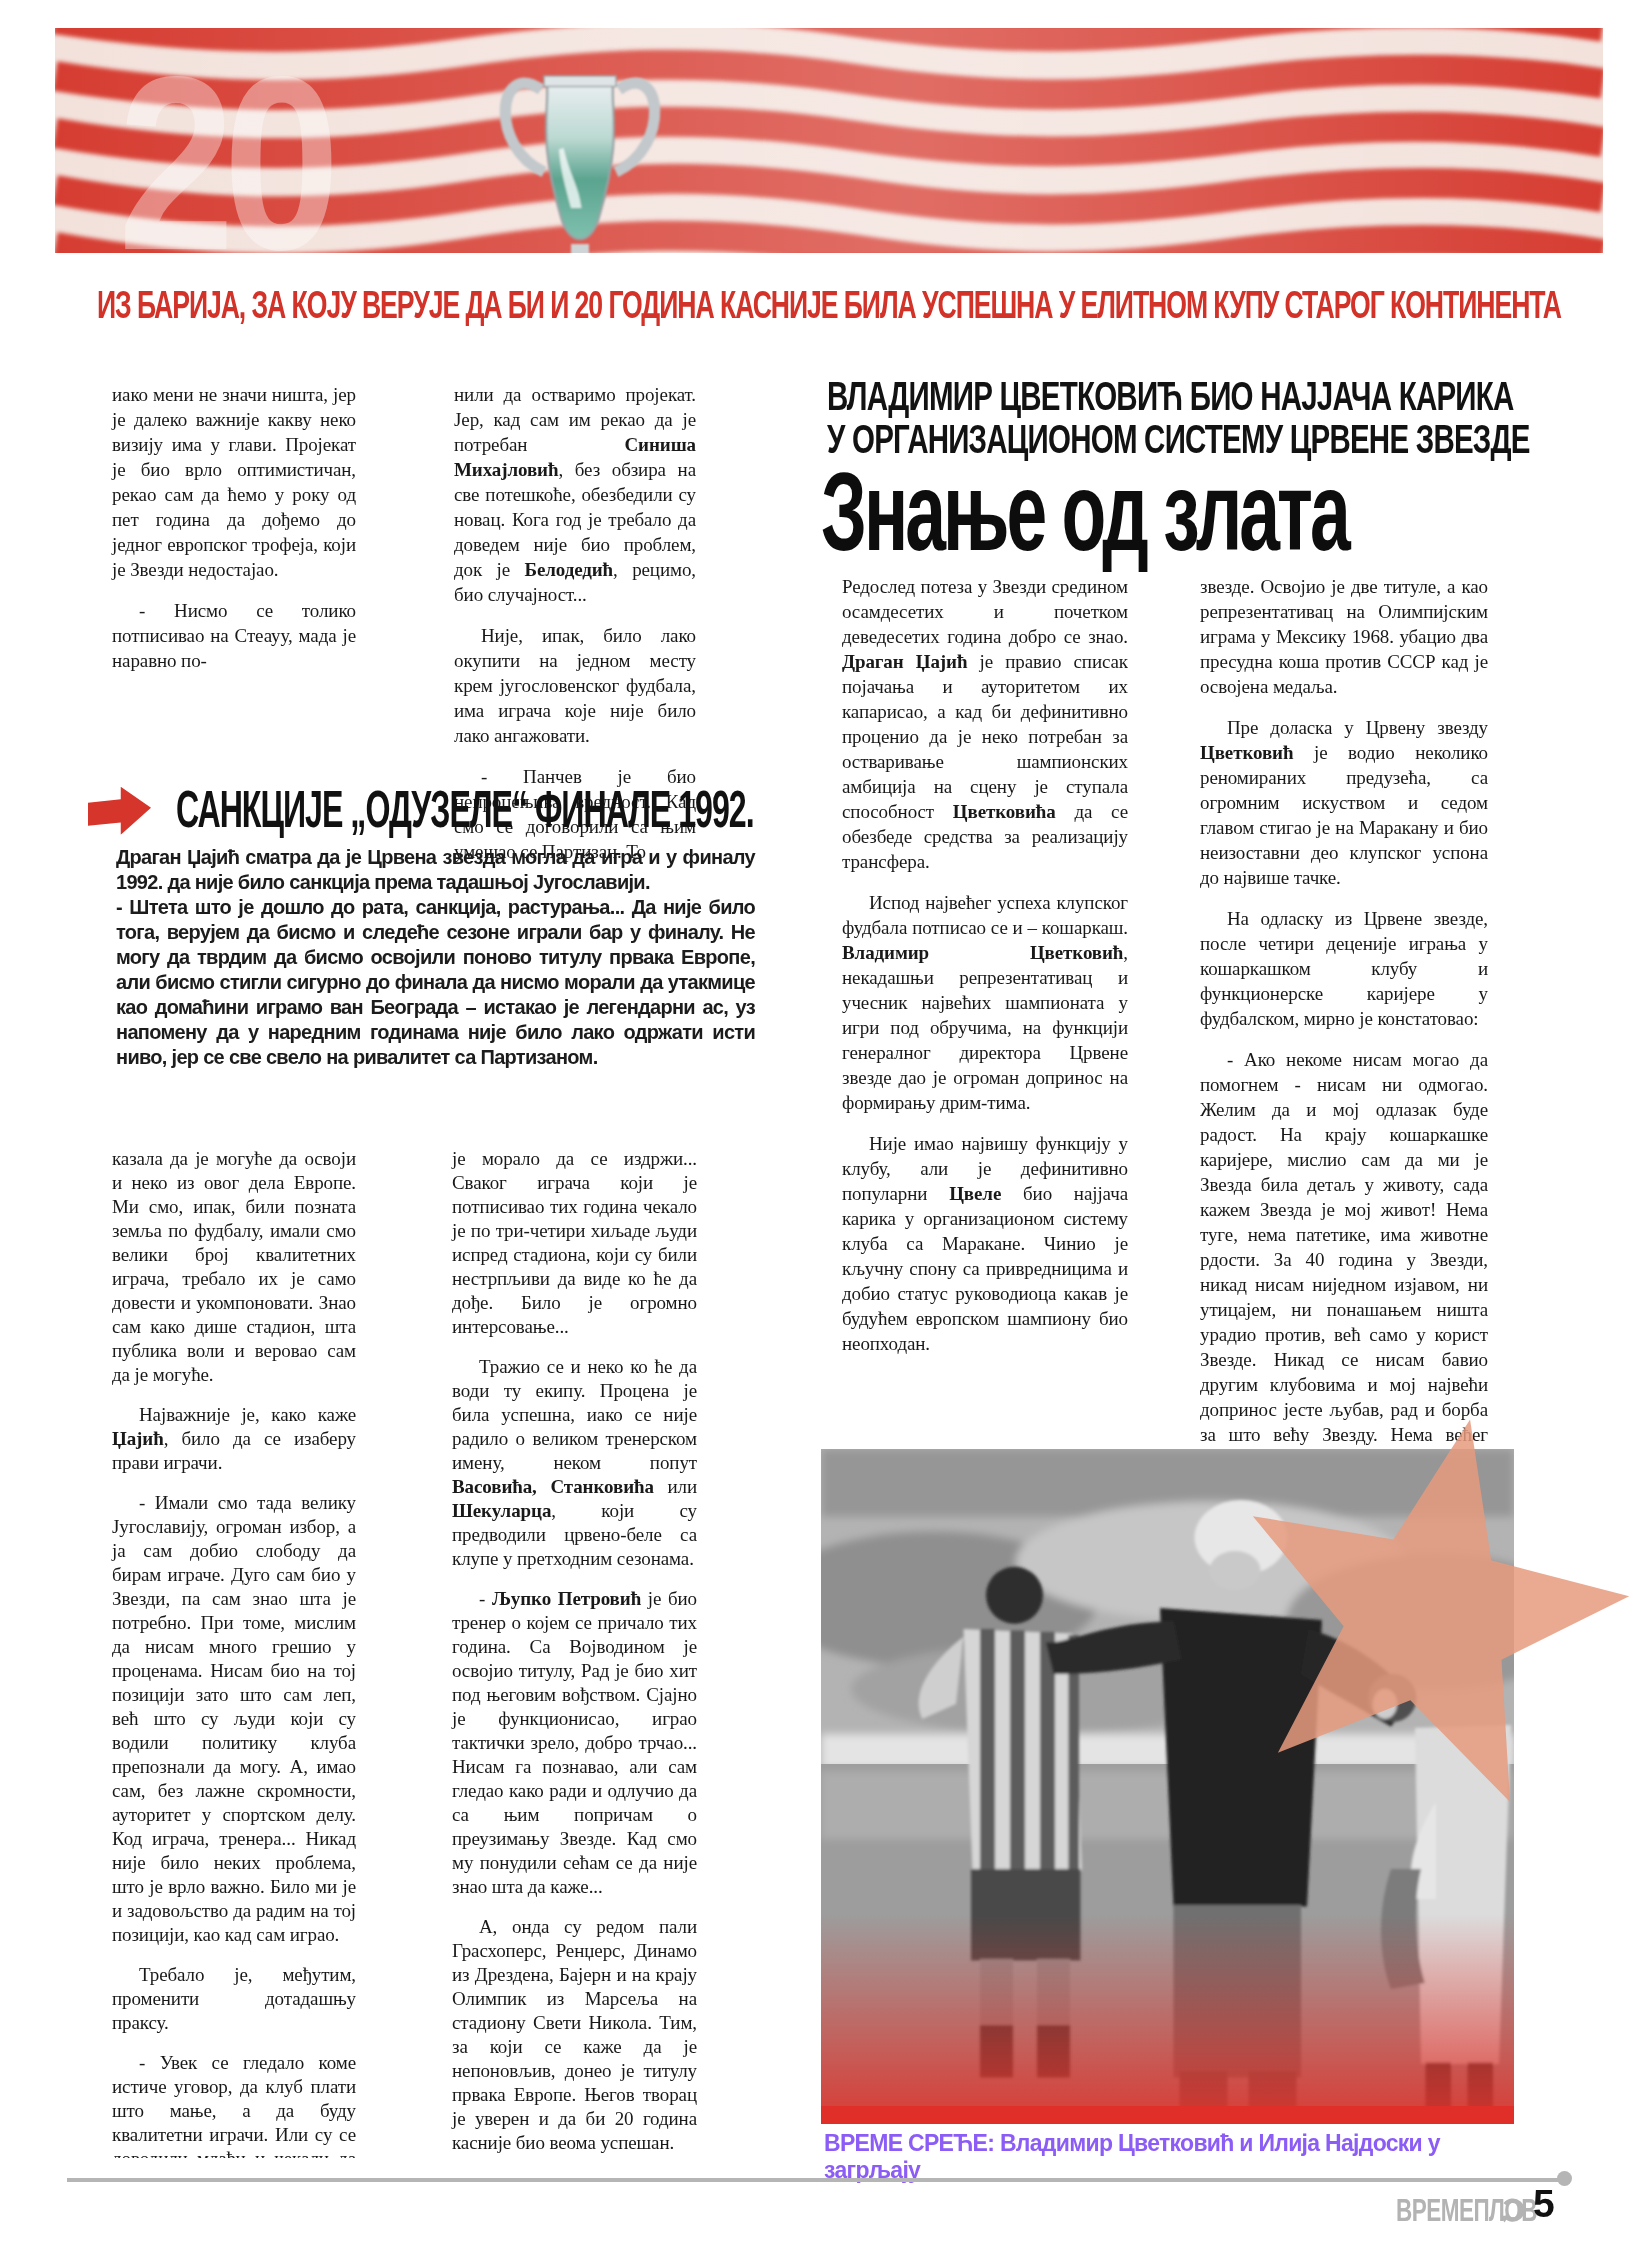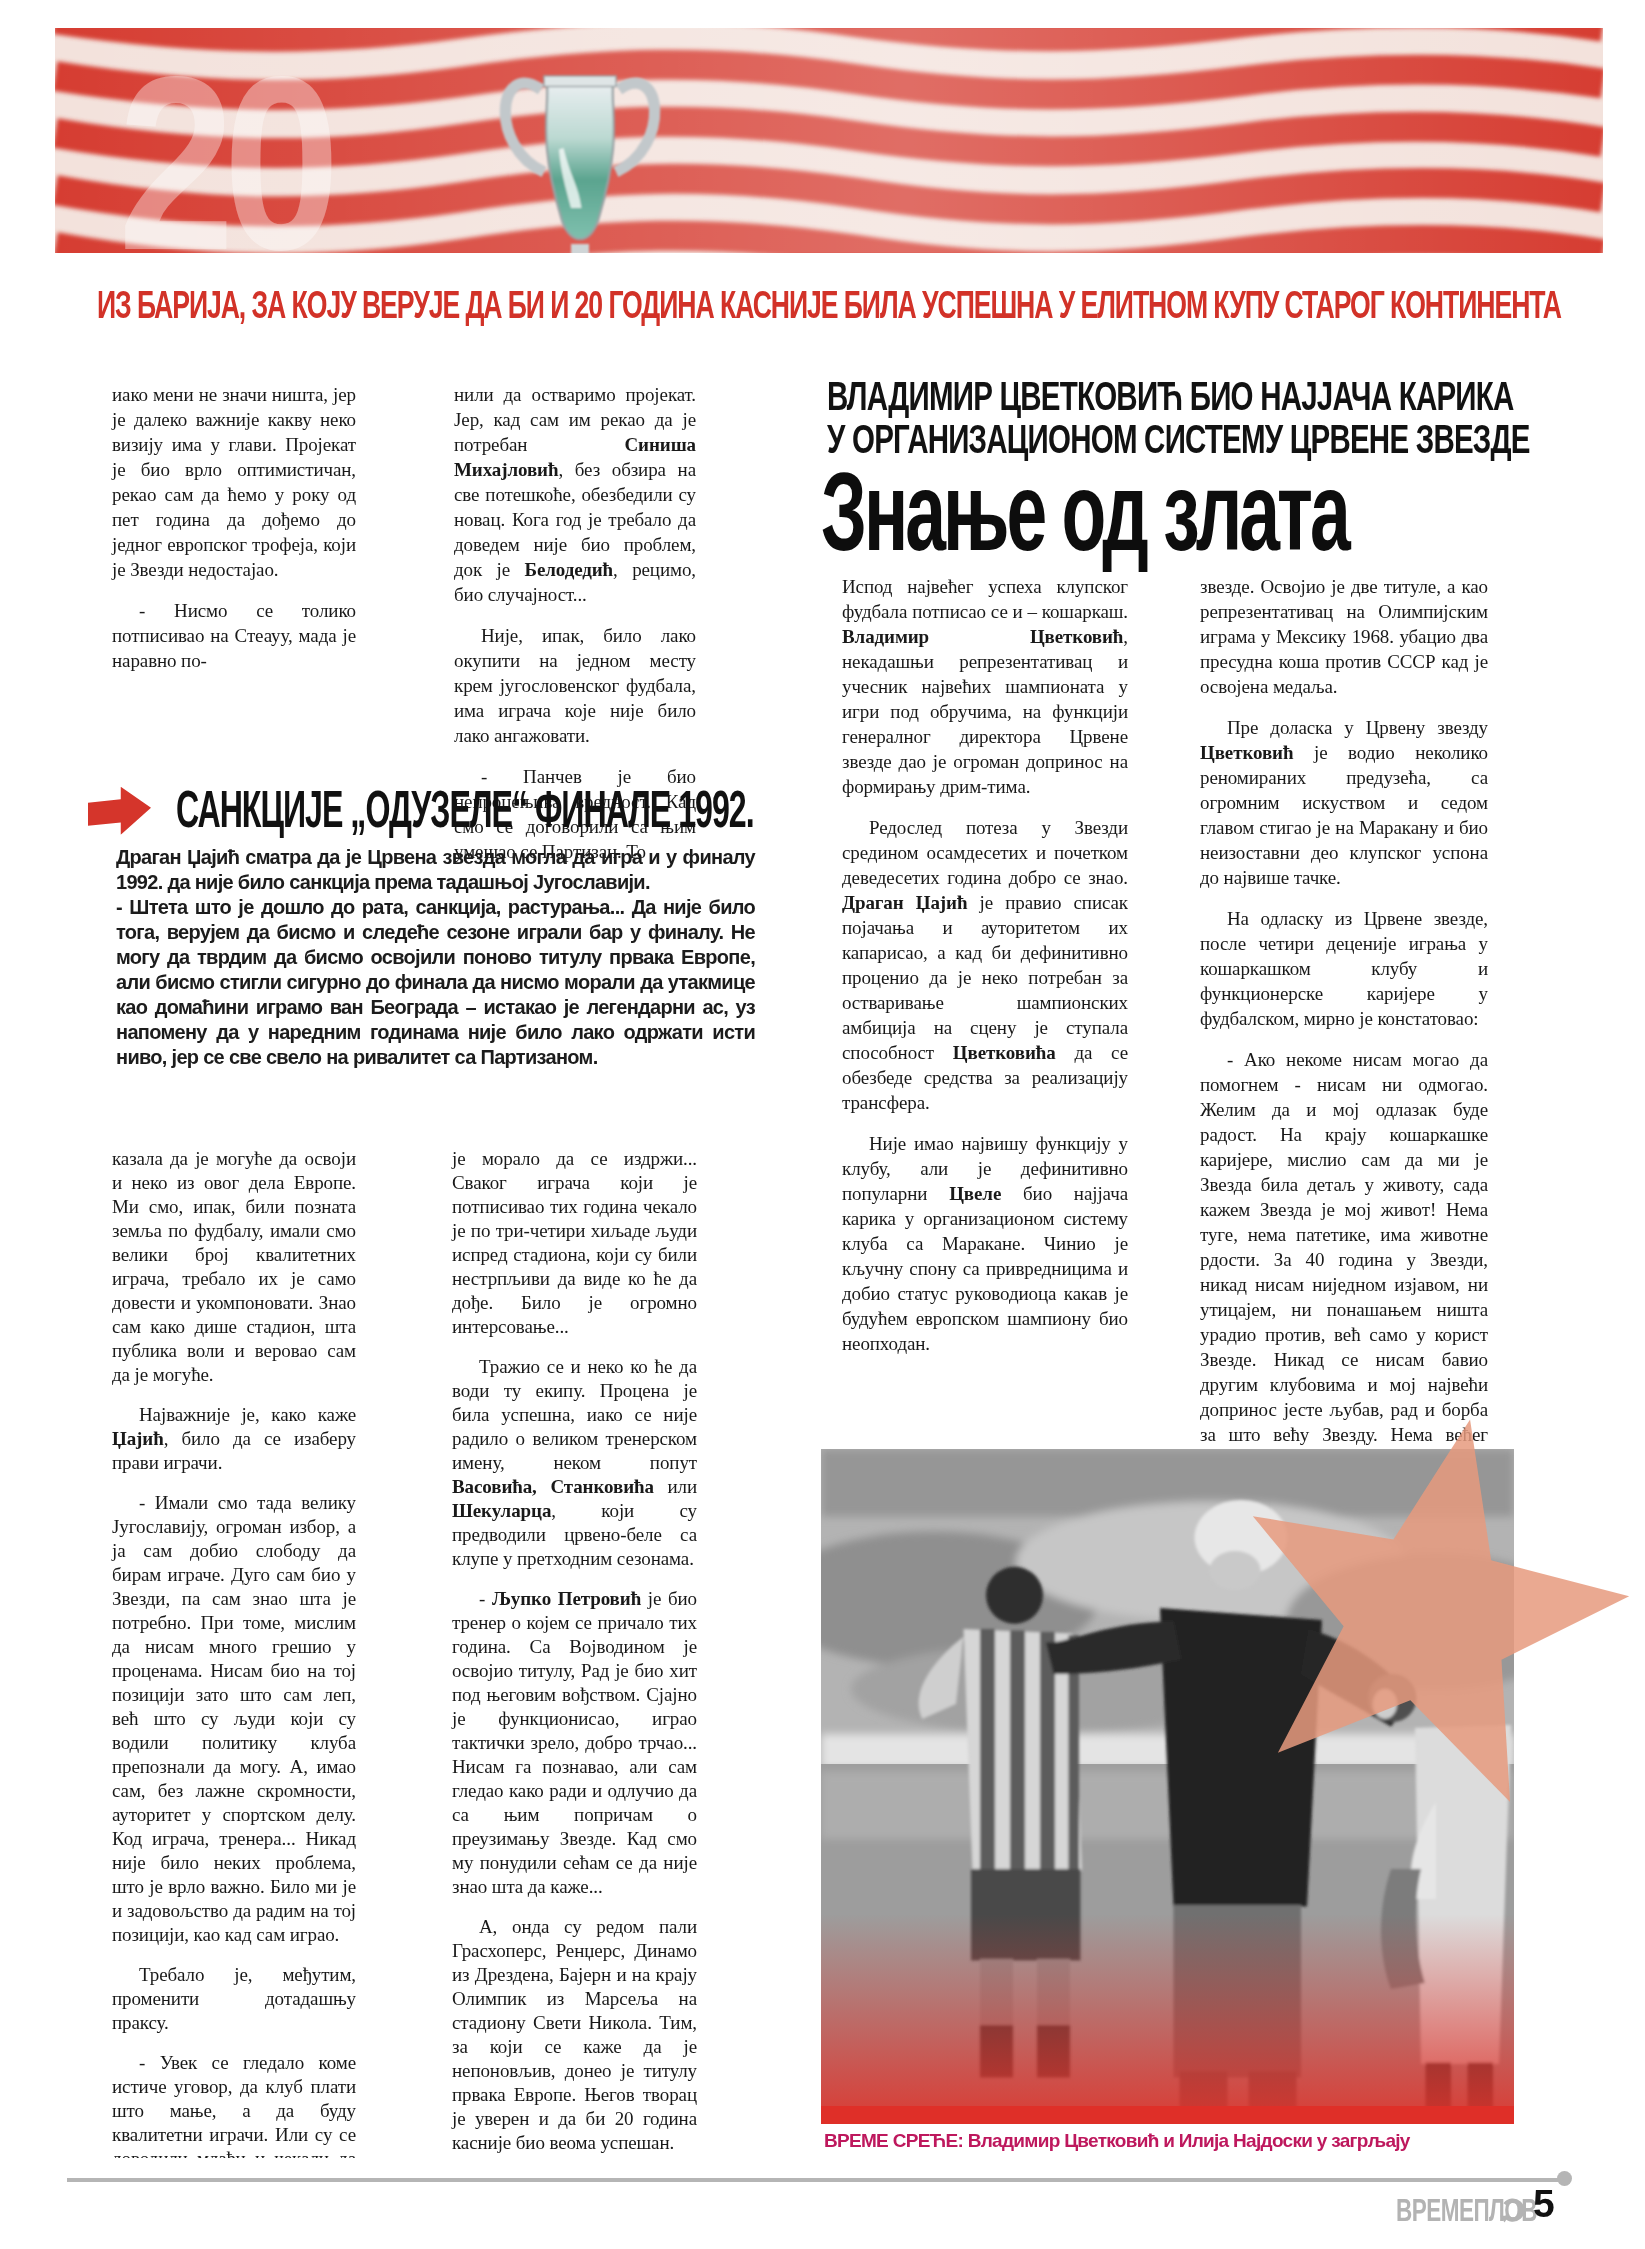--- a/index.html
+++ b/index.html
@@ -166,8 +166,8 @@
   </div>
   <div class="abs cond headline">Знање од злата</div>
   <div class="abs body-col r-col1">
+      <p>Редослед потеза у Звезди средином осамдесетих и почетком деведесетих година добро се знао. <b>Драган Џајић</b> је правио списак појачања и ауторитетом их капарисао, а кад би дефинитивно проценио да је неко потребан за остваривање шампионских амбиција на сцену је ступала способност <b>Цветковића</b> да се обезбеде средства за реализацију трансфера.</p>
       <p>Испод највећег успеха клупског фудбала потписао се и – кошаркаш. <b>Владимир Цветковић</b>, некадашњи репрезентативац и учесник највећих шампионата у игри под обручима, на функцији генералног директора Црвене звезде дао је огроман допринос на формирању дрим-тима.</p>
-      <p>Редослед потеза у Звезди средином осамдесетих и почетком деведесетих година добро се знао. <b>Драган Џајић</b> је правио списак појачања и ауторитетом их капарисао, а кад би дефинитивно проценио да је неко потребан за остваривање шампионских амбиција на сцену је ступала способност <b>Цветковића</b> да се обезбеде средства за реализацију трансфера.</p>
       <p>Није имао највишу функцију у клубу, али је дефинитивно популарни <b>Цвеле</b> био најјача карика у организационом систему клуба са Маракане. Чинио је кључну спону са привредницима и добио статус руководиоца какав је будућем европском шампиону био неопходан.</p>
     </div>
   <div class="abs body-col r-col2">

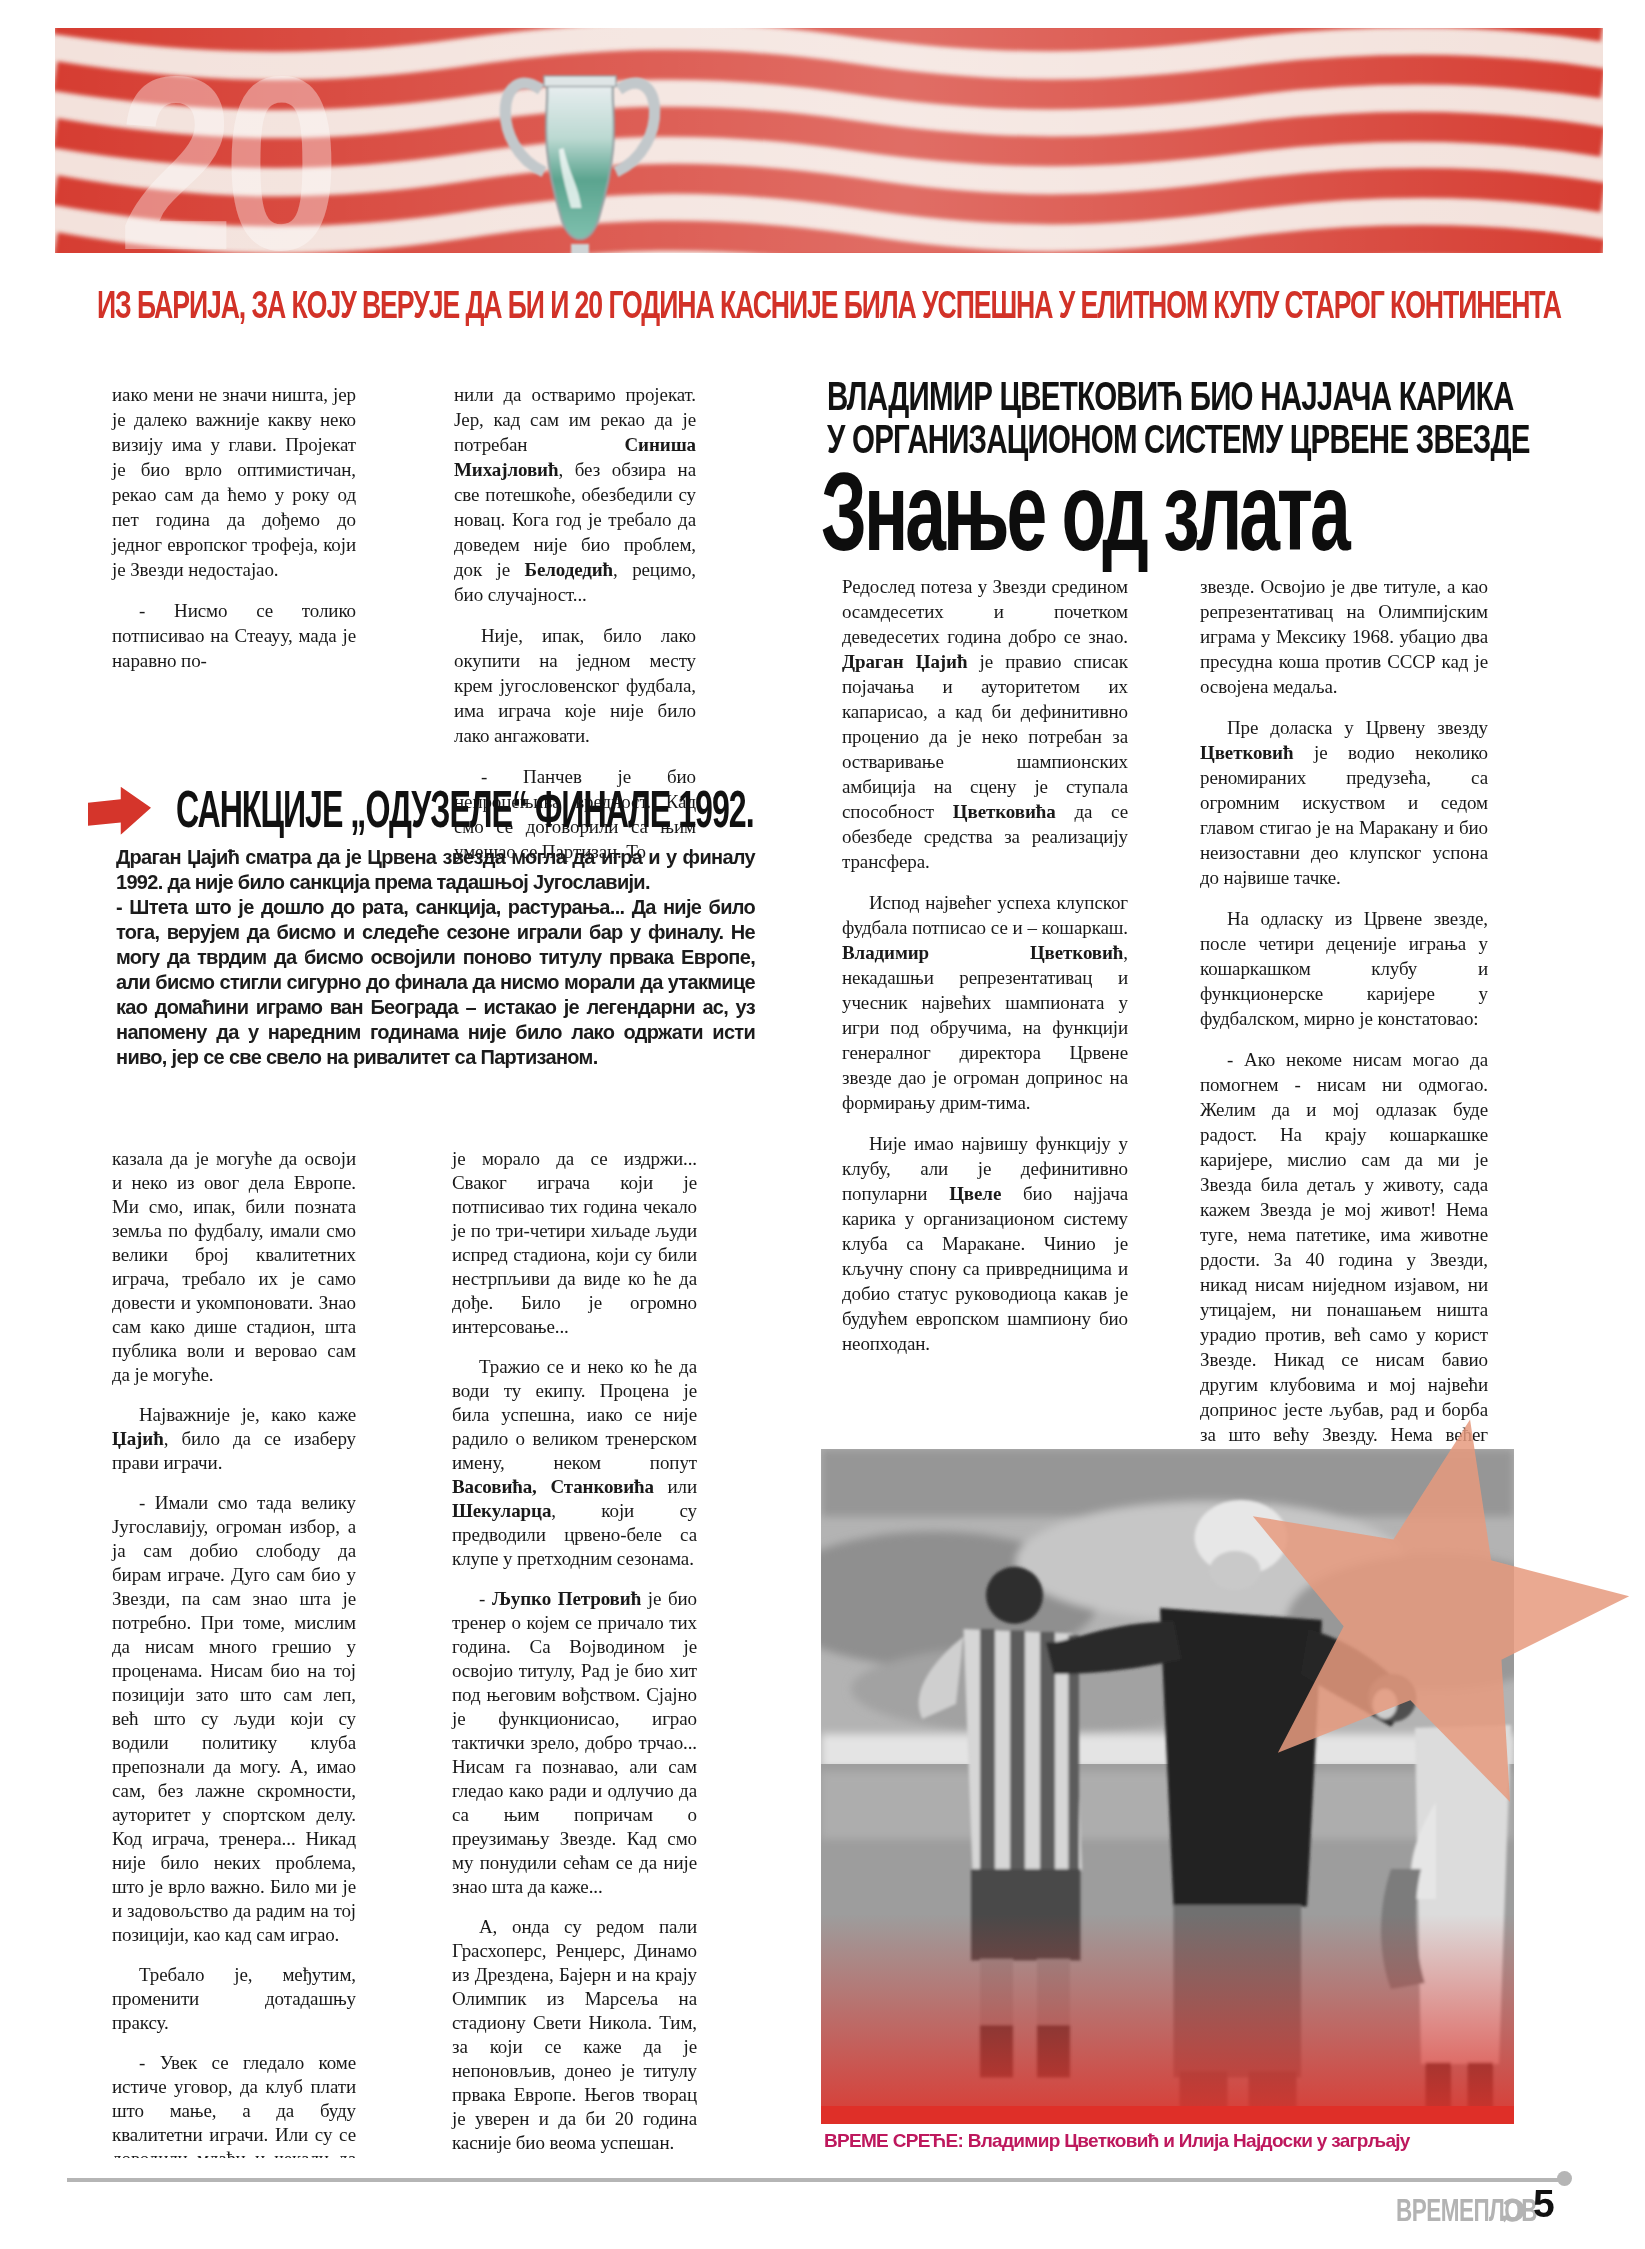--- a/index.html
+++ b/index.html
@@ -57,7 +57,7 @@
   .photo{left:821px;top:1449px;width:693px;height:675px;overflow:hidden;background:#b9b9b9;}
   .star{left:1218px;top:1400px;pointer-events:none;}
   .caption{left:824px;top:2130px;width:705px;font-family:"Liberation Sans",sans-serif;
-           font-weight:bold;font-size:19px;letter-spacing:-0.7px;color:#be185d;}
+           font-weight:bold;font-size:23px;letter-spacing:-0.7px;color:#8b5cf6;}
 
   
   .rule{left:67px;top:2178px;width:1499px;height:3.7px;background:#b5b5b5;}

